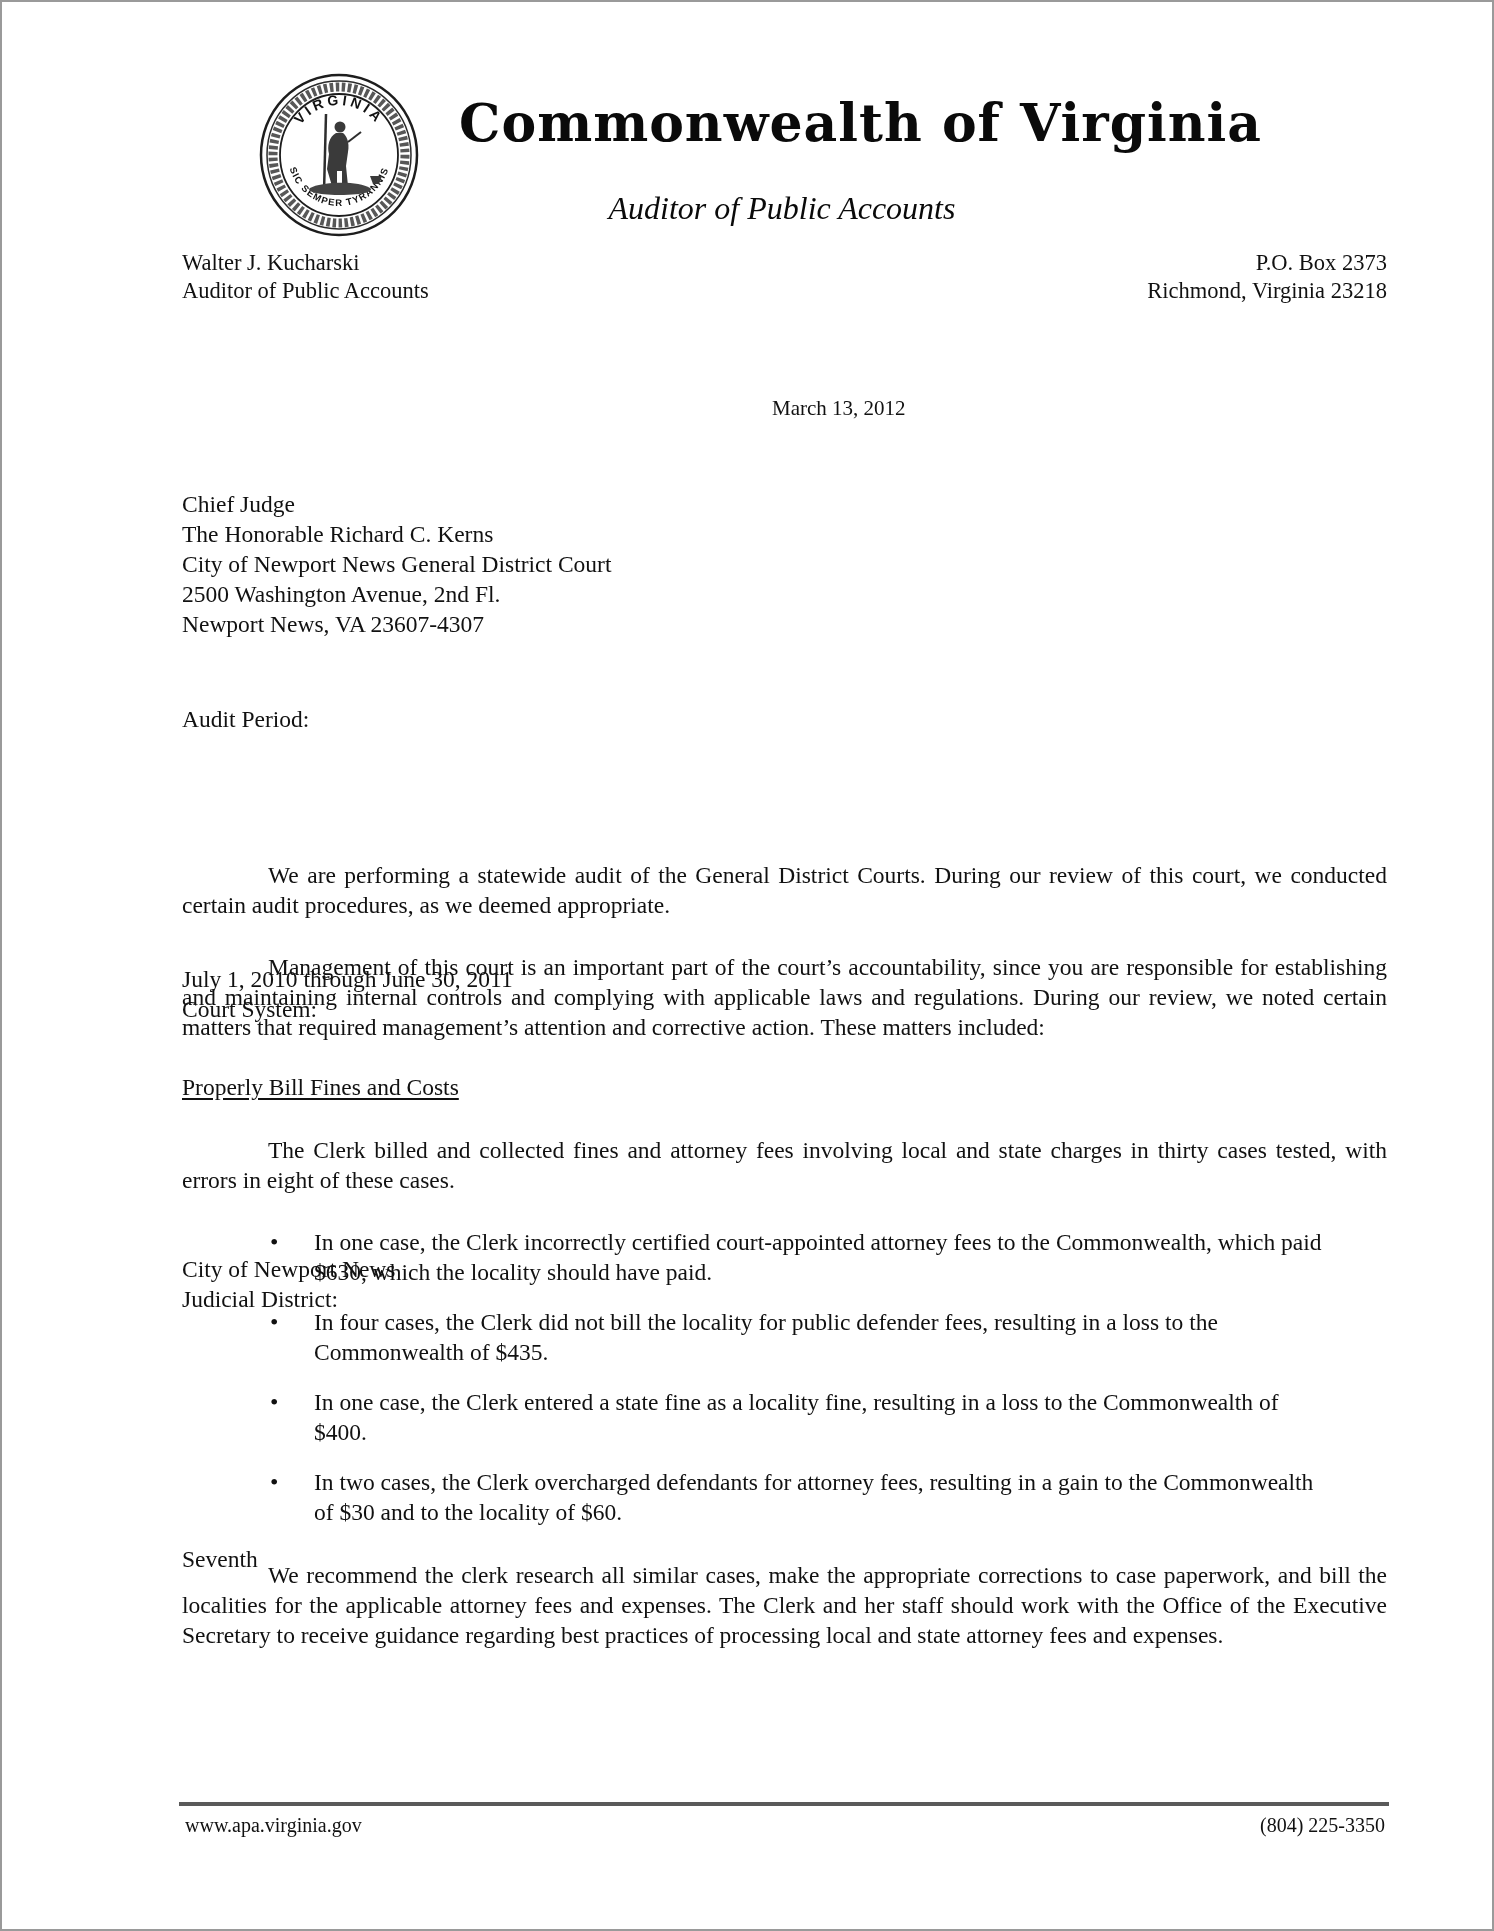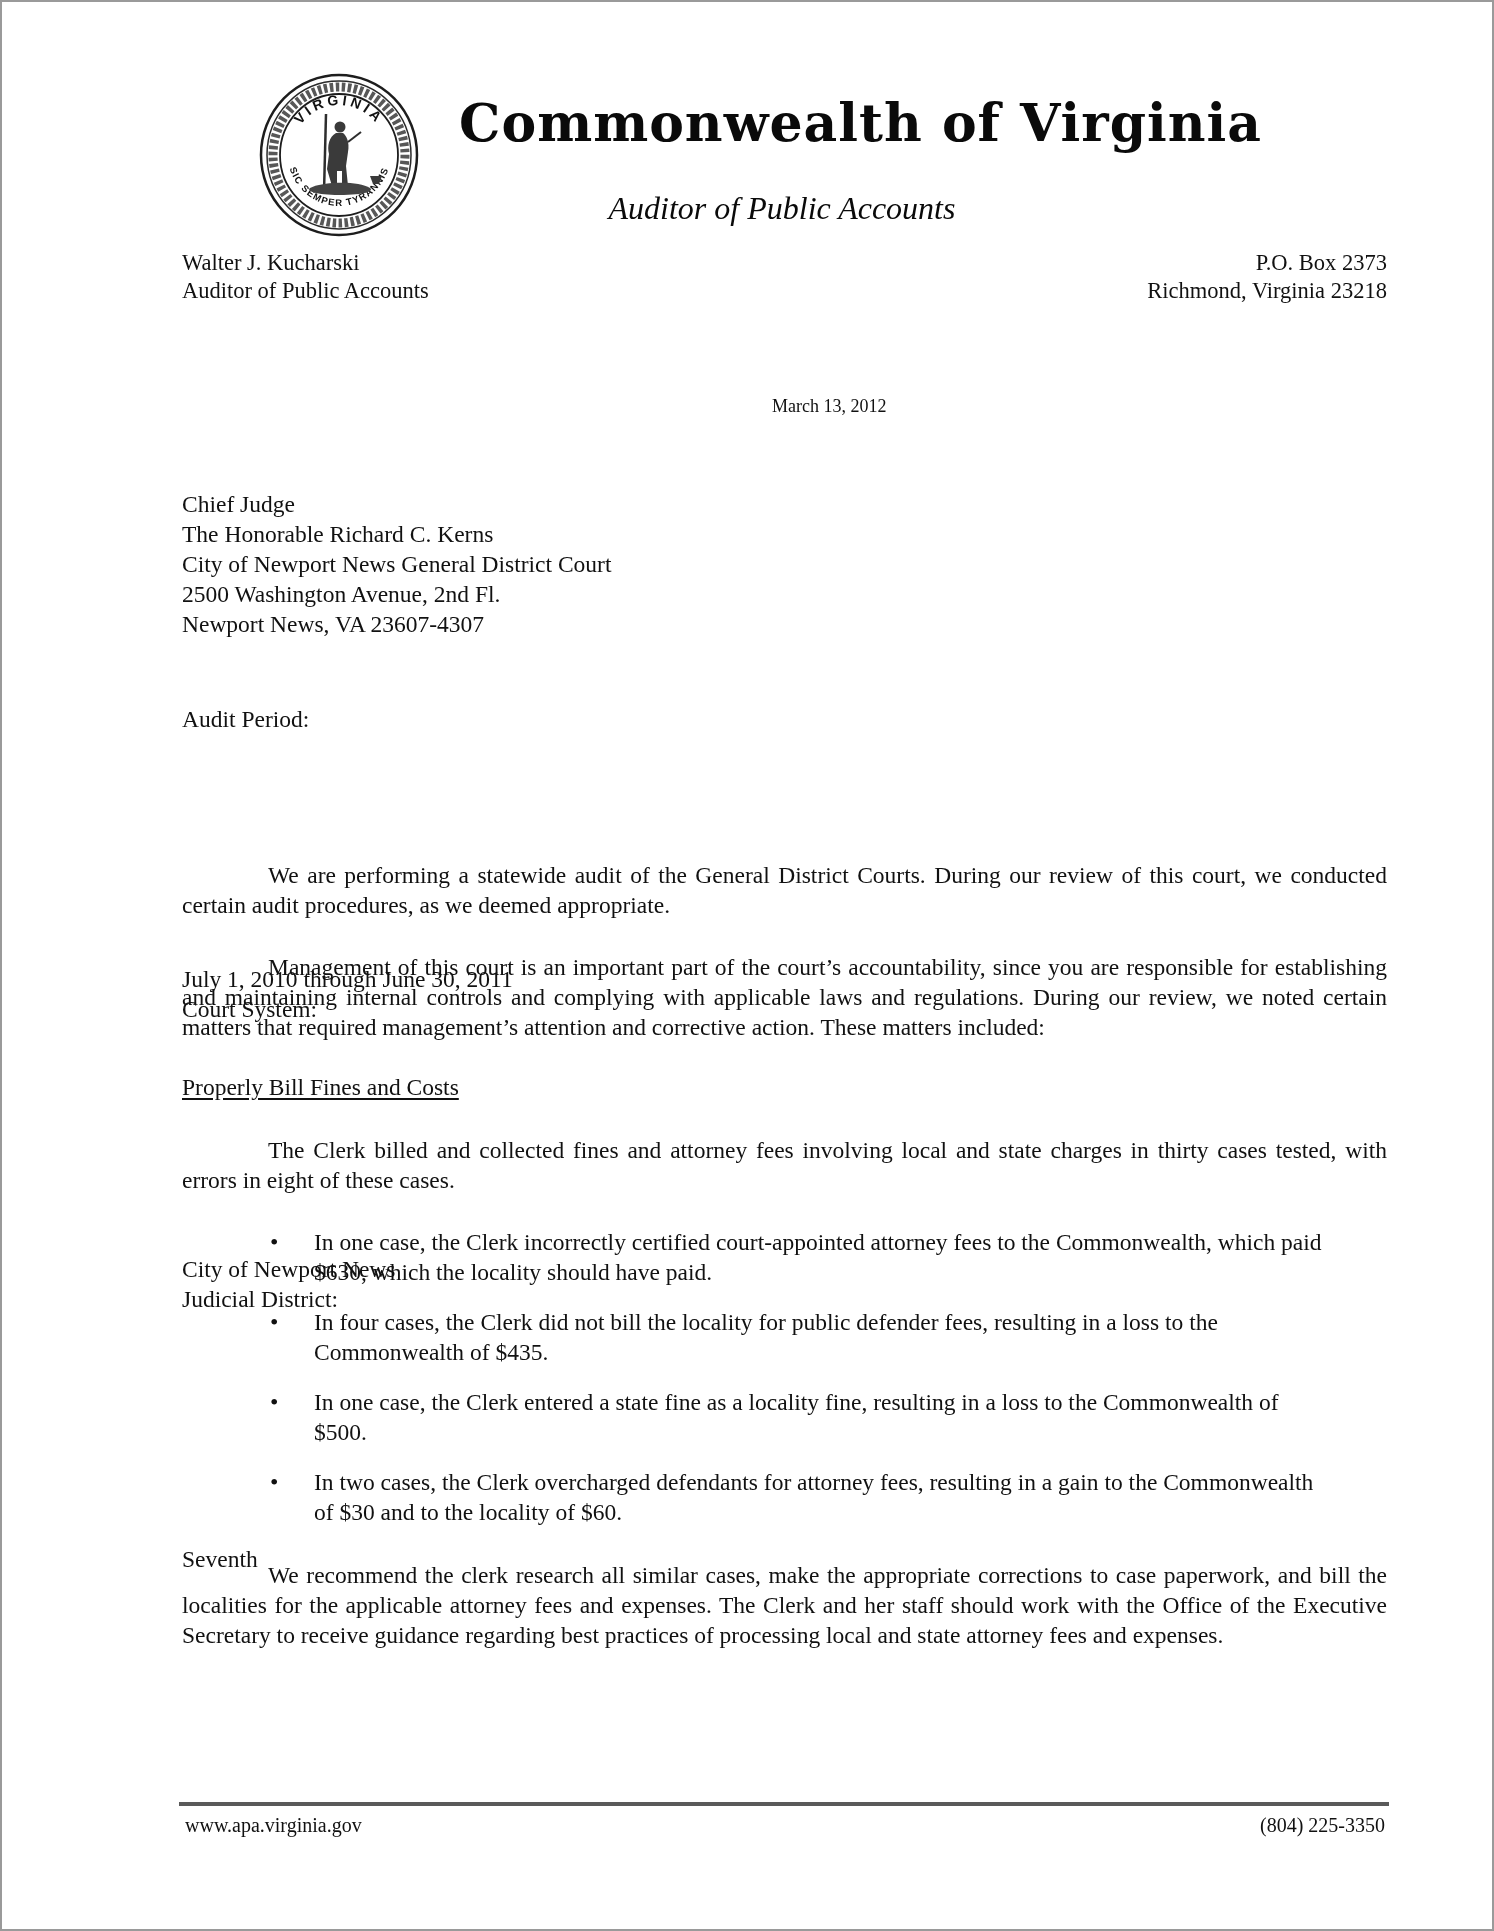--- a/index.html
+++ b/index.html
@@ -32,7 +32,7 @@
   }
   .sender-right{text-align:right;}
   
-  .date{position:absolute;left:770px;top:394px;font-size:18px;}
+  .date{position:absolute;left:770px;top:394px;font-size:21px;}
   .recipient{position:absolute;left:180px;top:487px;font-size:23.5px;line-height:30px;}
   .audit-info{position:absolute;left:180px;top:702px;font-size:23.5px;line-height:30px;}
   .audit-row{display:flex;flex-direction:column;}

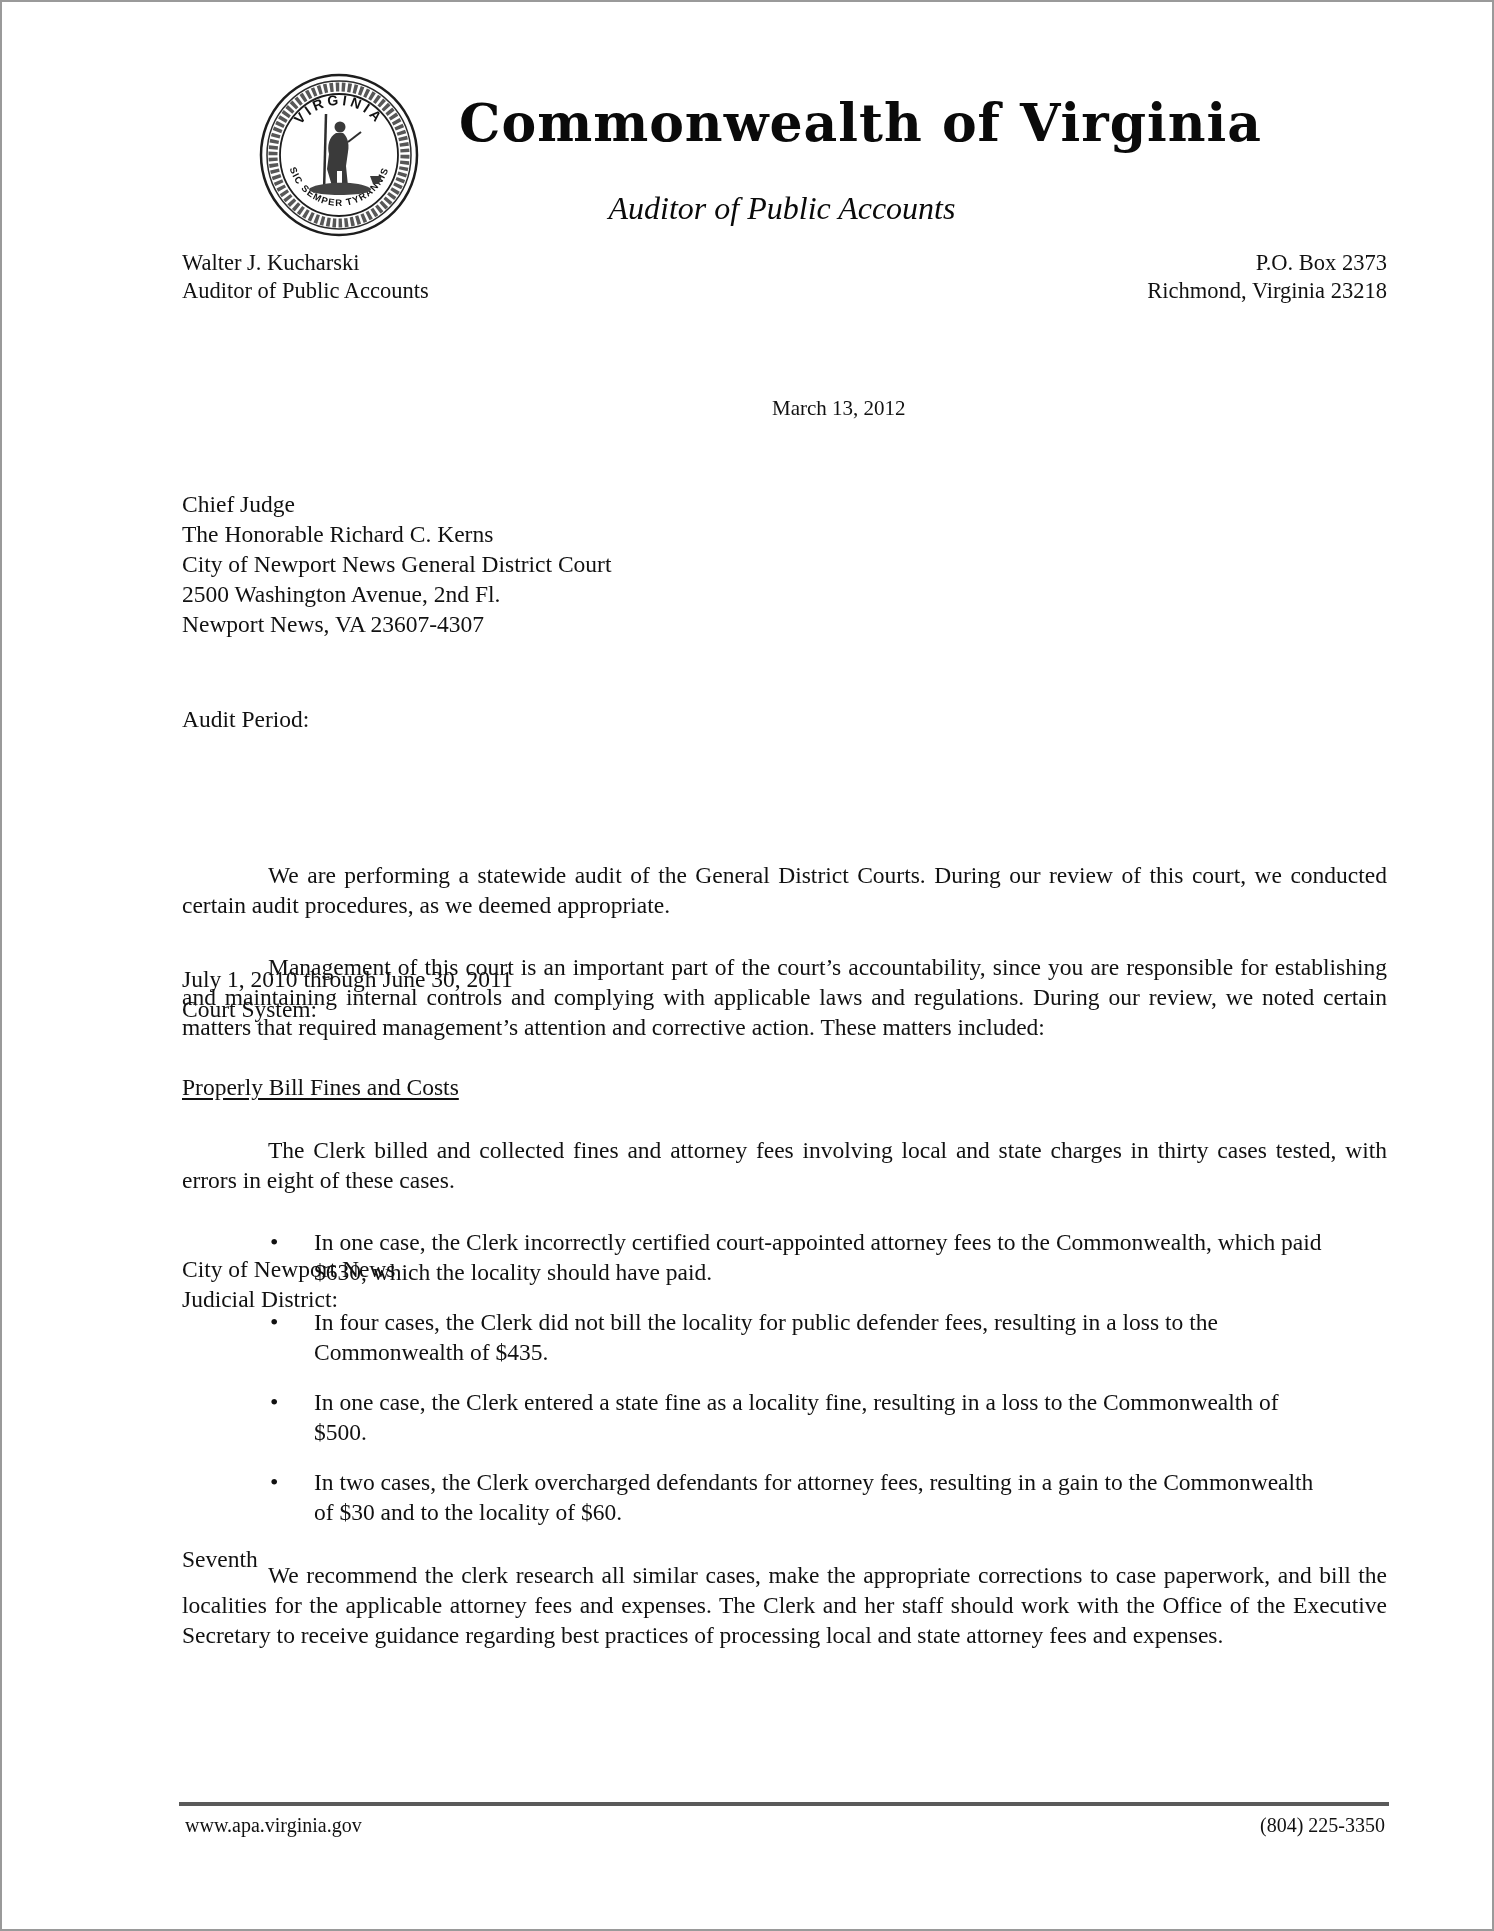--- a/index.html
+++ b/index.html
@@ -144,7 +144,7 @@
     <ul class="findings">
       <li>In one case, the Clerk incorrectly certified court-appointed attorney fees to the Commonwealth, which paid $630, which the locality should have paid.</li>
       <li>In four cases, the Clerk did not bill the locality for public defender fees, resulting in a loss to the Commonwealth of $435.</li>
-      <li>In one case, the Clerk entered a state fine as a locality fine, resulting in a loss to the Commonwealth of $500.</li>
+      <li>In one case, the Clerk entered a state fine as a locality fine, resulting in a loss to the Commonwealth of $400.</li>
       <li>In two cases, the Clerk overcharged defendants for attorney fees, resulting in a gain to the Commonwealth of $30 and to the locality of $60.</li>
     </ul>
     <p class="p4">We recommend the clerk research all similar cases, make the appropriate corrections to case paperwork, and bill the localities for the applicable attorney fees and expenses.  The Clerk and her staff should work with the Office of the Executive Secretary to receive guidance regarding best practices of processing local and state attorney fees and expenses.</p>

